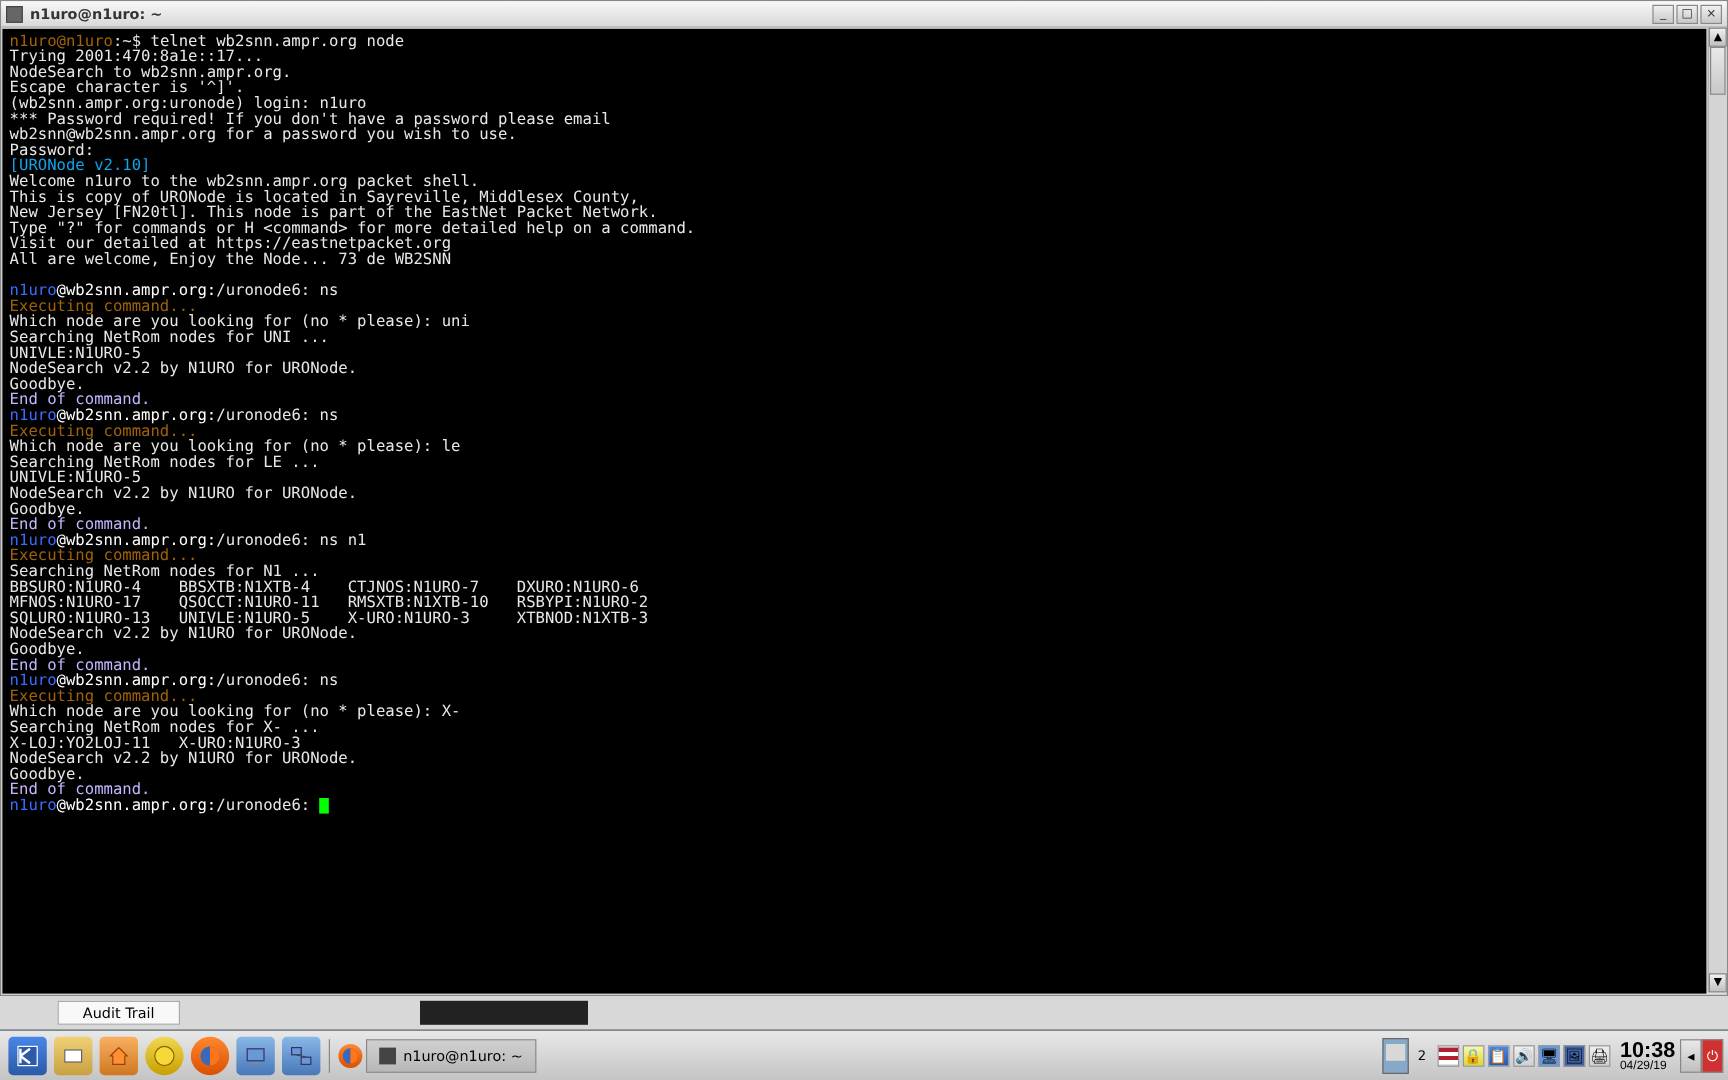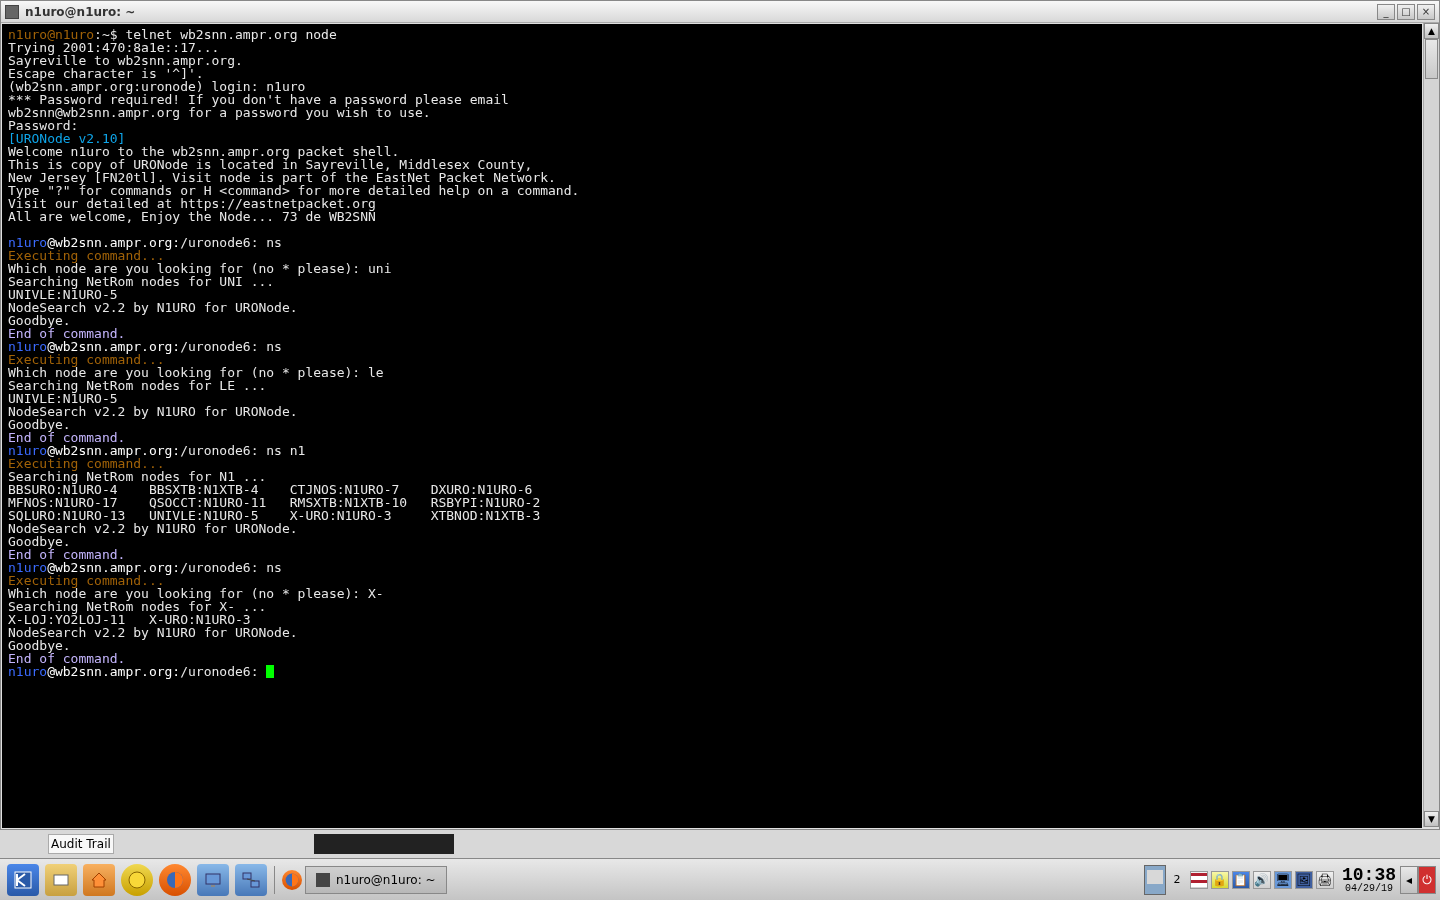--- a/index.html
+++ b/index.html
@@ -225,7 +225,7 @@
 
   <div class="terminal"><span class="c-green"><span>n1uro@n1uro</span></span><span class="c-white">:~$ </span><span class="c-white">telnet wb2snn.ampr.org node</span>
 <span class="c-white">Trying 2001:470:8a1e::17...</span>
-<span class="c-white">Sayreville to wb2snn.ampr.org.</span>
+<span class="c-white">NodeSearch to wb2snn.ampr.org.</span>
 <span class="c-white">Escape character is '^]'.</span>
 <span class="c-white">(wb2snn.ampr.org:uronode) login: n1uro</span>
 <span class="c-white">*** Password required! If you don't have a password please email</span>

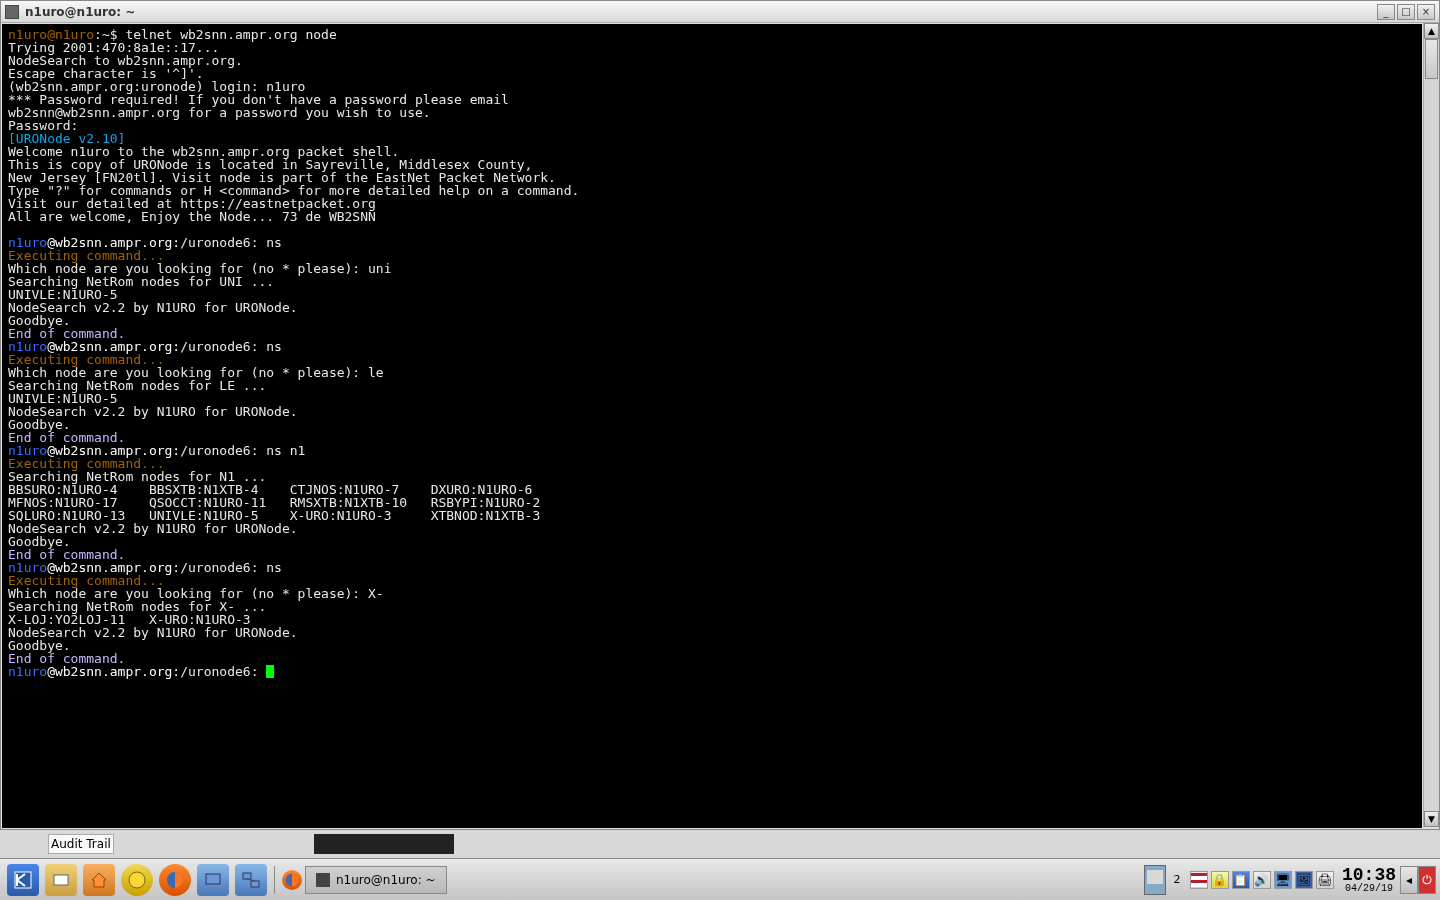--- a/index.html
+++ b/index.html
@@ -234,7 +234,7 @@
 <span class="c-cyan">[URONode v2.10]</span>
 <span class="c-white">Welcome n1uro to the wb2snn.ampr.org packet shell.</span>
 <span class="c-white">This is copy of URONode is located in Sayreville, Middlesex County,</span>
-<span class="c-white">New Jersey [FN20tl]. Visit node is part of the EastNet Packet Network.</span>
+<span class="c-white">New Jersey [FN20tl]. This node is part of the EastNet Packet Network.</span>
 <span class="c-white">Type "?" for commands or H &lt;command&gt; for more detailed help on a command.</span>
 <span class="c-white">Visit our detailed at https://eastnetpacket.org</span>
 <span class="c-white">All are welcome, Enjoy the Node... 73 de WB2SNN</span>

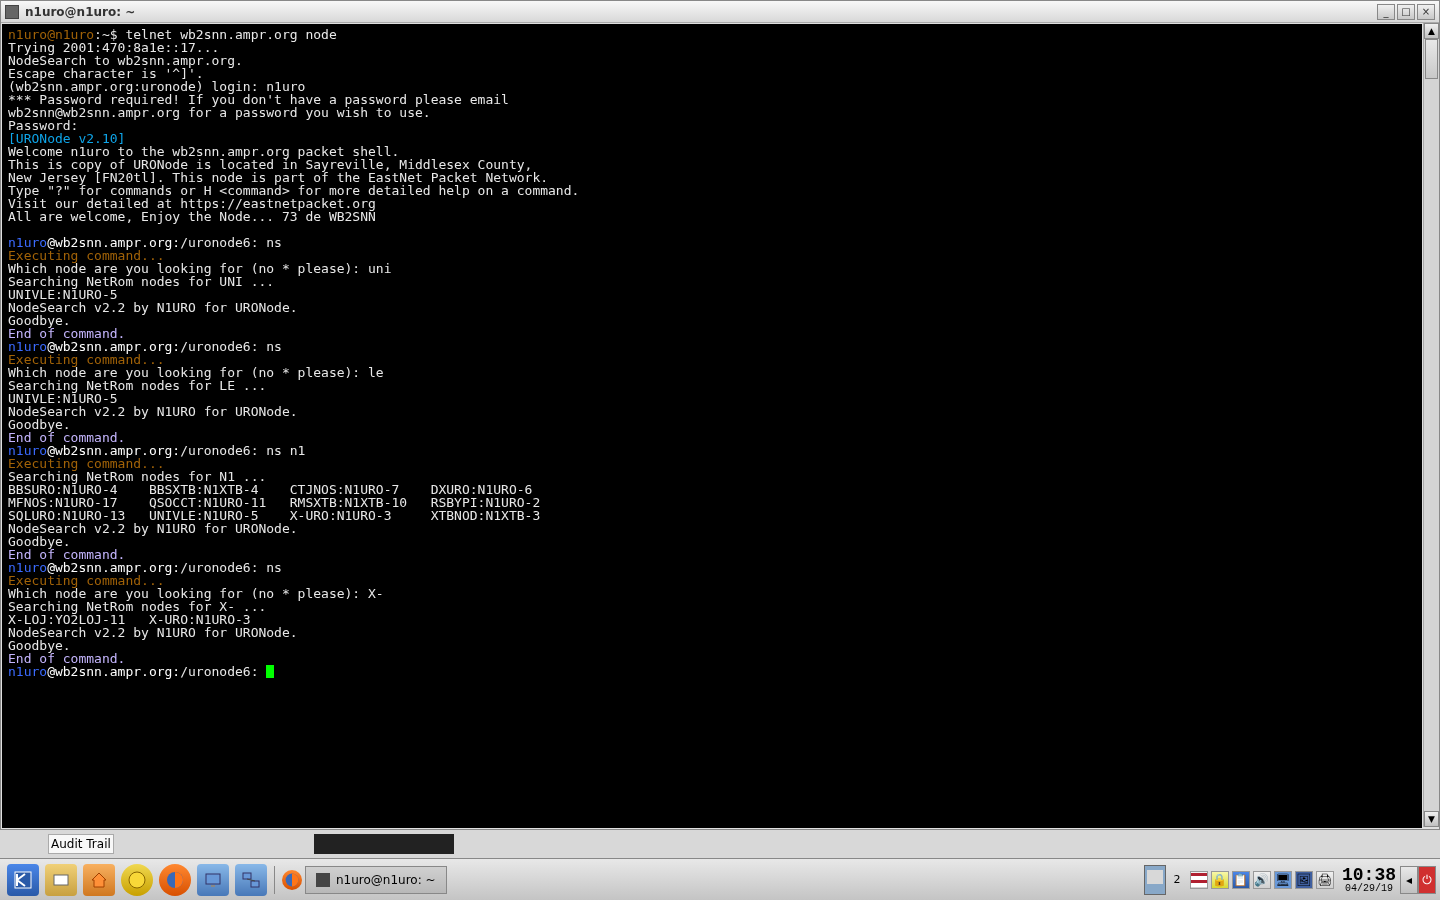--- a/index.html
+++ b/index.html
@@ -115,7 +115,7 @@
 .back-tab {
   background:#f8f8f8;
   border:1px solid #aaa;
-  padding:2px 2px;
+  padding:2px 20px;
   margin-left:48px;
 }
 .dark-slot {

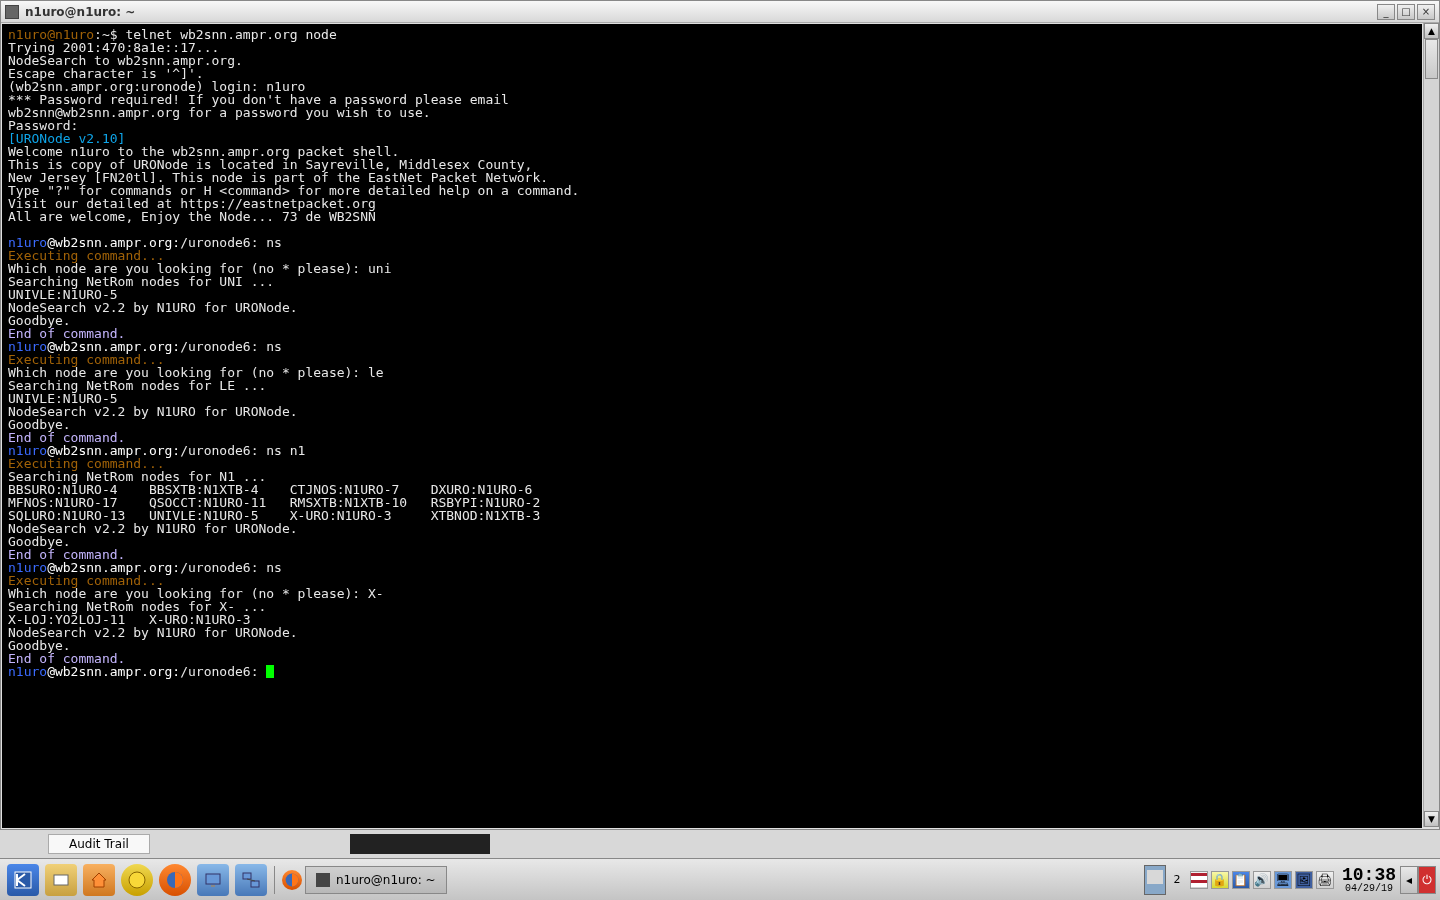--- a/index.html
+++ b/index.html
@@ -192,10 +192,10 @@
 }
 
 .clock {
-  font-family:Liberation Mono, monospace;
+  font-family:Liberation Sans, sans-serif;
   font-size:18px;
   font-weight:bold;
-  text-align:center;
+  text-align:left;
   line-height:1;
   padding:0 4px;
 }

